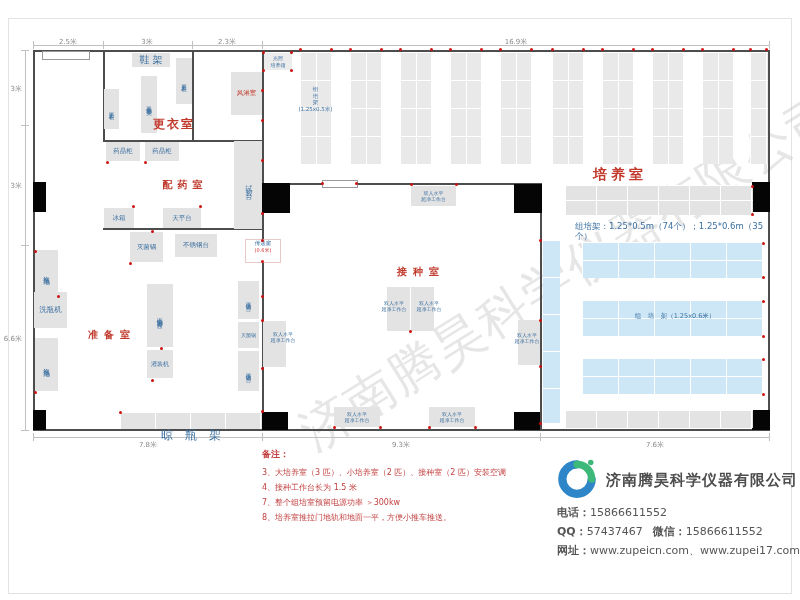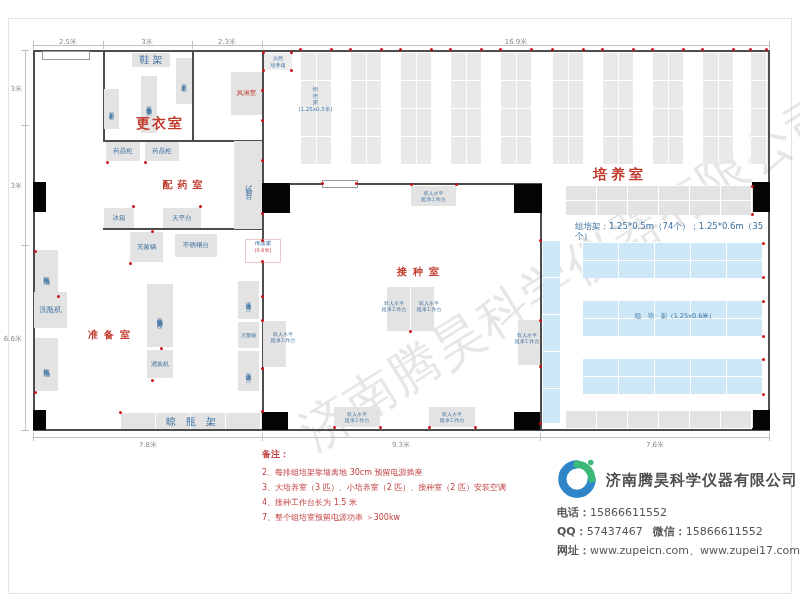--- a/index.html
+++ b/index.html
@@ -99,7 +99,7 @@
   <div class="eq v" style="left:176px;top:58px;width:16px;height:46px;font-size:5.5px">更衣柜</div>
   <div class="eq v" style="left:141px;top:76px;width:16px;height:57px;font-size:5.5px">不锈钢条凳</div>
   <div class="eq v" style="left:104px;top:89px;width:15px;height:40px;font-size:5.5px">更衣柜</div>
-  <div class="room-label" style="left:160px;top:124px;font-size:14px;letter-spacing:2px">更衣室</div>
+  <div class="room-label" style="left:174px;top:124px;font-size:12px;letter-spacing:2px">更衣室</div>
 
   <div class="eq red" style="left:231px;top:72px;width:31px;height:43px;font-size:6.5px">风淋室</div>
   <div class="eq" style="left:264px;top:53px;width:28px;height:17px;font-size:5px;background:#ececec">光照

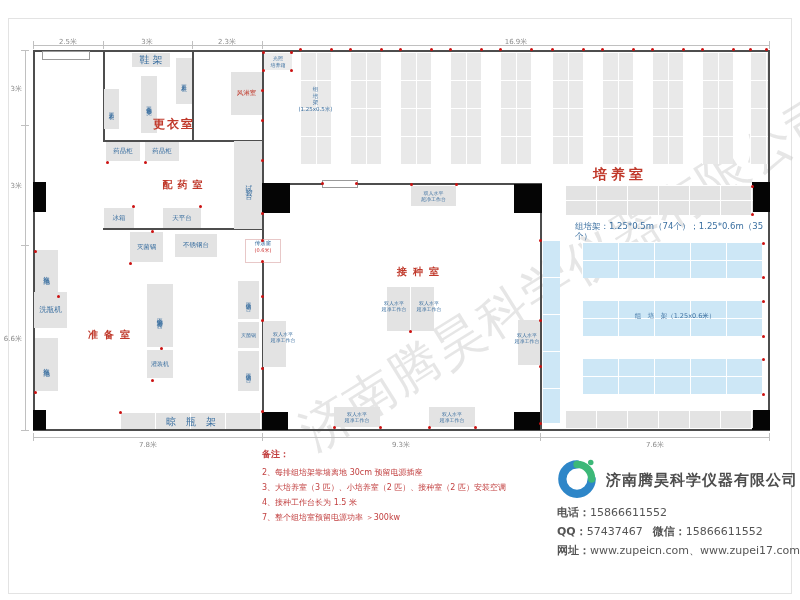--- a/index.html
+++ b/index.html
@@ -123,7 +123,7 @@
   <div class="eq" style="left:238px;top:322px;width:21px;height:26px;font-size:5px">灭菌锅</div>
   <div class="eq v" style="left:238px;top:351px;width:21px;height:40px;font-size:5.5px">不锈钢台</div>
   <div class="grayrack" style="left:120px;top:412px;width:142px;height:17px;background-size:100% 17px,35px 100%"></div>
-  <div class="lbl" style="left:120px;top:416px;width:142px;font-size:10px">晾　瓶　架</div>
+  <div class="lbl" style="left:120px;top:428px;width:142px;font-size:12px">晾　瓶　架</div>
   <div class="room-label" style="left:112px;top:335px;font-size:10px;letter-spacing:6px">准备室</div>
 
   <div class="pwin">

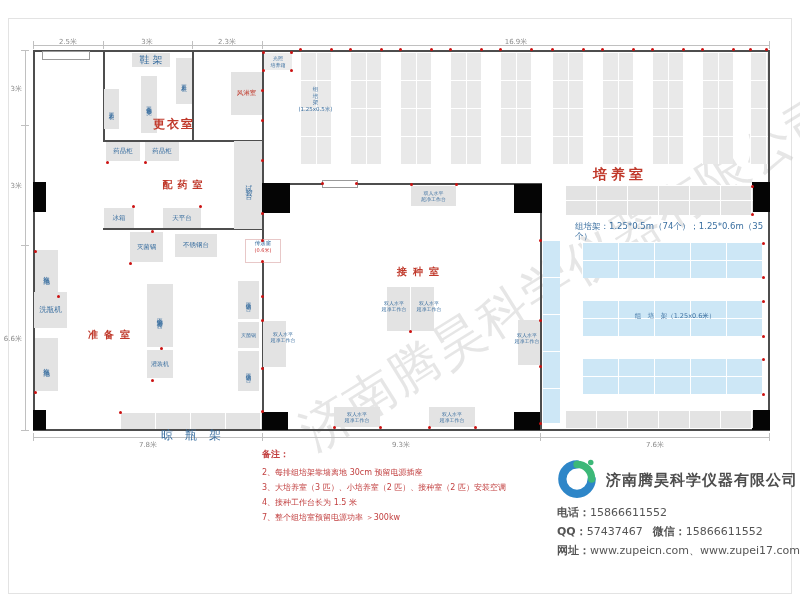--- a/index.html
+++ b/index.html
@@ -249,7 +249,6 @@
 
   <div id="notes">
     <div class="title">备注：</div>
-    <div class="note-item">2、每排组培架靠墙离地 30cm 预留电源插座</div>
     <div class="note-item">3、大培养室（3 匹）、小培养室（2 匹）、接种室（2 匹）安装空调</div>
     <div class="note-item">4、接种工作台长为 1.5 米</div>
     <div class="note-item">7、整个组培室预留电源功率 ＞300kw</div>

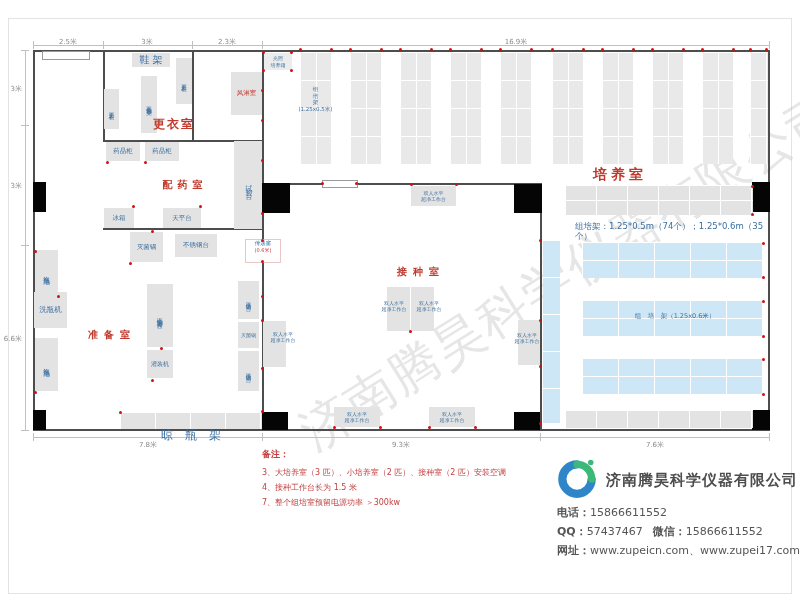--- a/index.html
+++ b/index.html
@@ -252,6 +252,7 @@
     <div class="note-item">3、大培养室（3 匹）、小培养室（2 匹）、接种室（2 匹）安装空调</div>
     <div class="note-item">4、接种工作台长为 1.5 米</div>
     <div class="note-item">7、整个组培室预留电源功率 ＞300kw</div>
+    <div class="note-item">8、培养室推拉门地轨和地面一平，方便小推车推送。</div>
   </div>
 
   <div id="contact">

